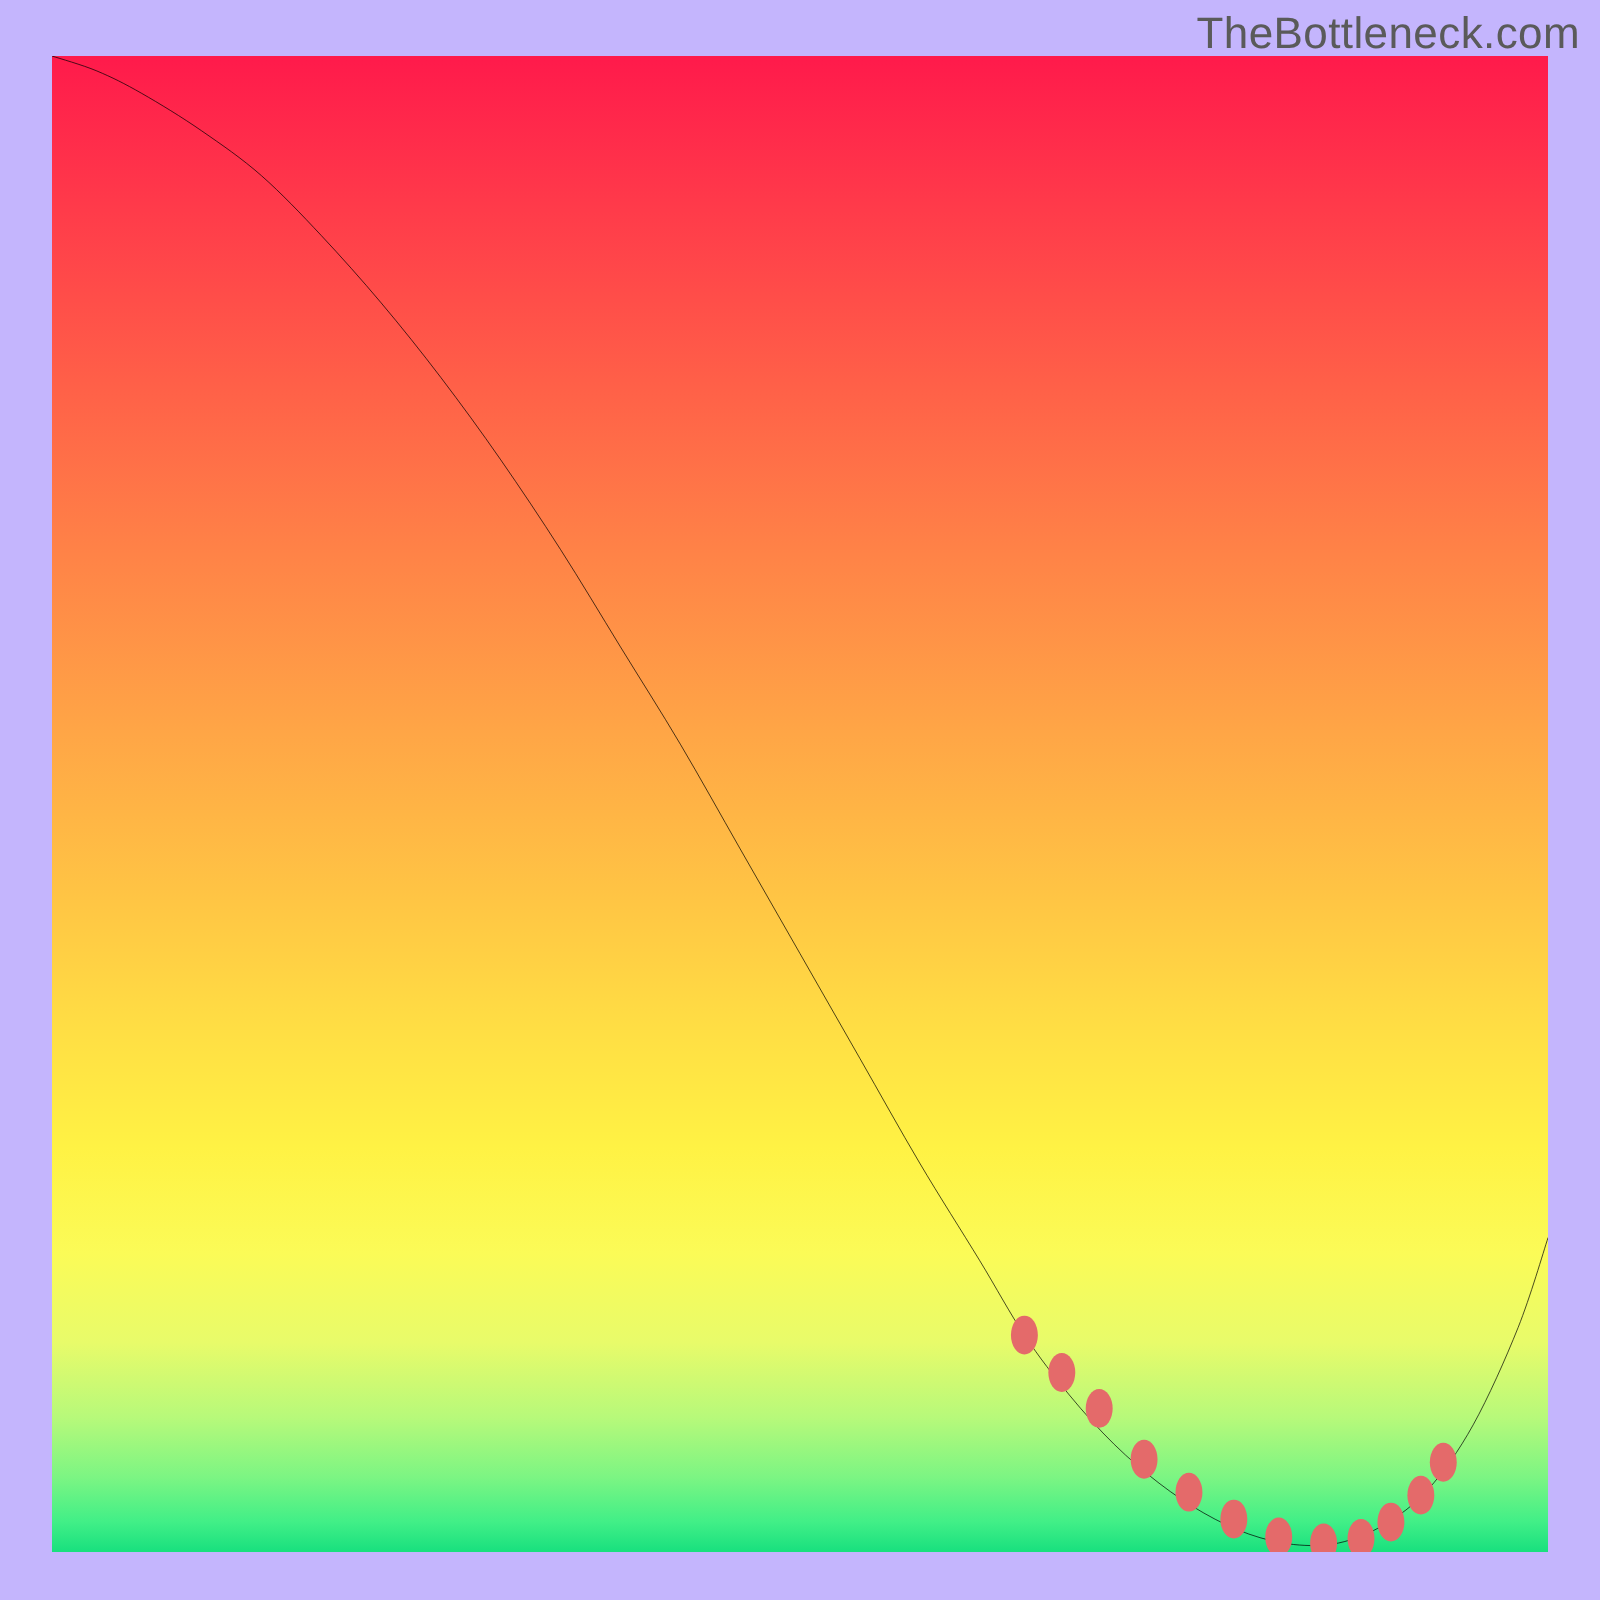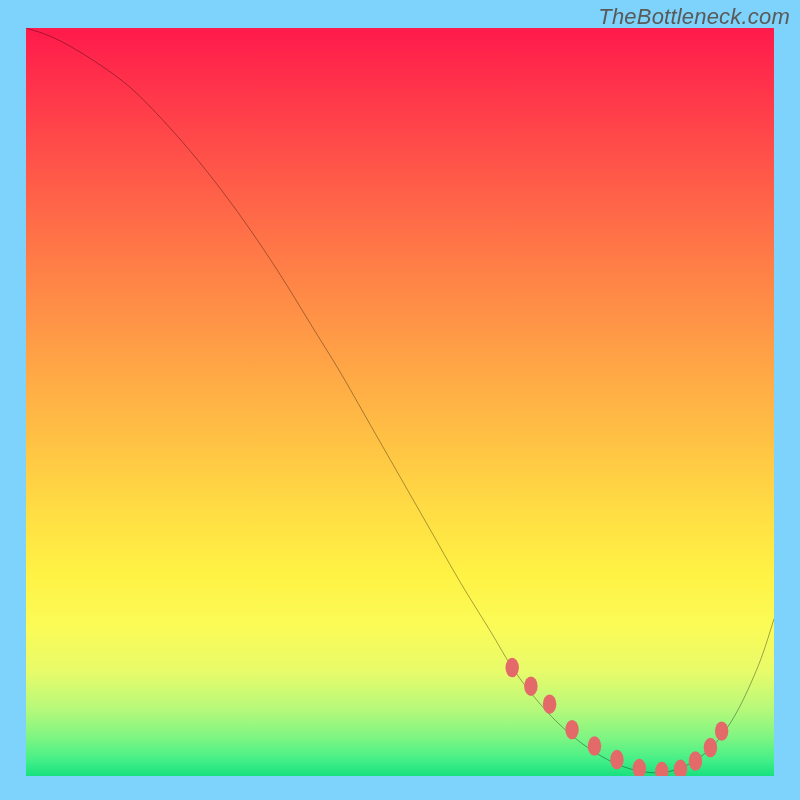--- a/index.html
+++ b/index.html
@@ -15,8 +15,7 @@
     position: relative;
     width: 800px;
     height: 800px;
-    background: #7dd3fc;
-    font-style: italic;
+    background: #c4b5fd;
   }
   .watermark {
     position: absolute;

